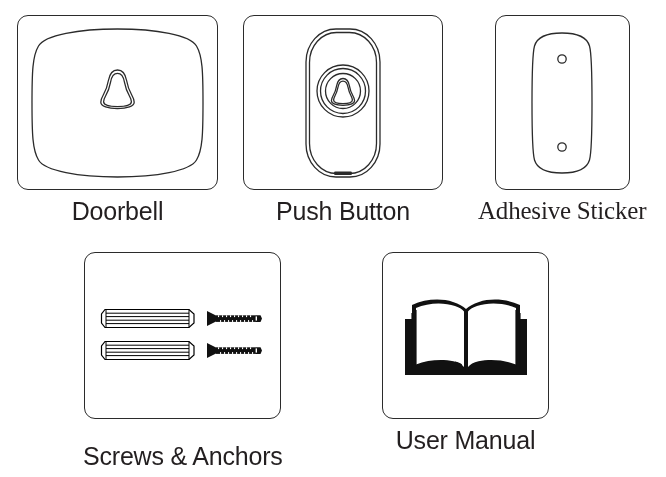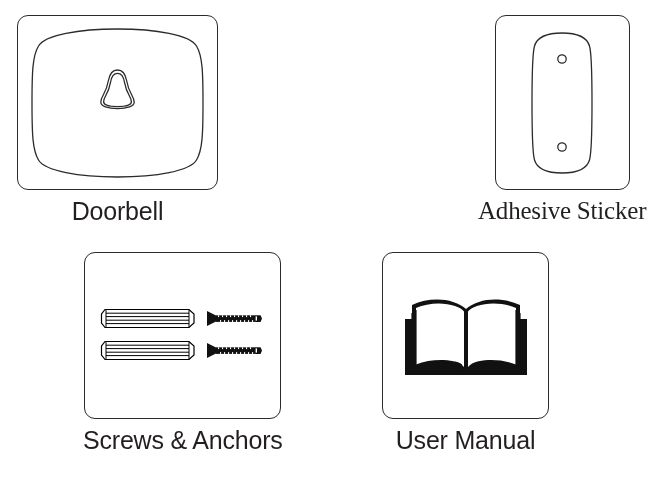--- a/index.html
+++ b/index.html
@@ -106,6 +106,44 @@
     <div class="item-label">Doorbell</div>
   </div>
 
+  <div class="item" id="item-push-button">
+    <div class="item-card">
+      <svg class="item-art" width="110" height="160" viewBox="0 0 110 160">
+        <g fill="none" stroke="#2b2b2b" stroke-width="1.3">
+
+          <rect x="18" y="6" width="74" height="148" rx="30" ry="33"></rect>
+
+          <rect x="21.5" y="9.5" width="67" height="141" rx="27" ry="30"></rect>
+
+          <circle cx="55" cy="68" r="26"></circle>
+          <circle cx="55" cy="68" r="22.5"></circle>
+          <circle cx="55" cy="68" r="17.5"></circle>
+
+          <path d="M55 55.5
+                   C58.6 55.5 60.6 58.6 61.4 62.8
+                   C62.1 66.7 63.4 70.1 64.8 72.5
+                   C66 74.6 66.6 76.3 66.6 77.8
+                   C66.6 80.6 61.5 82.3 55 82.3
+                   C48.5 82.3 43.4 80.6 43.4 77.8
+                   C43.4 76.3 44 74.6 45.2 72.5
+                   C46.6 70.1 47.9 66.7 48.6 62.8
+                   C49.4 58.6 51.4 55.5 55 55.5 Z"></path>
+          <path d="M55 58.2
+                   C57.8 58.2 59.3 60.8 60 64.1
+                   C60.7 67.5 61.8 70.6 63 72.7
+                   C63.9 74.4 64.4 75.8 64.4 77
+                   C64.4 79.2 60.2 80.6 55 80.6
+                   C49.8 80.6 45.6 79.2 45.6 77
+                   C45.6 75.8 46.1 74.4 47 72.7
+                   C48.2 70.6 49.3 67.5 50 64.1
+                   C50.7 60.8 52.2 58.2 55 58.2 Z"></path>
+        </g>
+
+        <rect x="46" y="148.5" width="18" height="3.6" rx="1.4" fill="#2b2b2b" stroke="none"></rect>
+      </svg>
+    </div>
+    <div class="item-label">Push Button</div>
+  </div>
 
   <div class="item" id="item-adhesive-sticker">
     <div class="item-card">

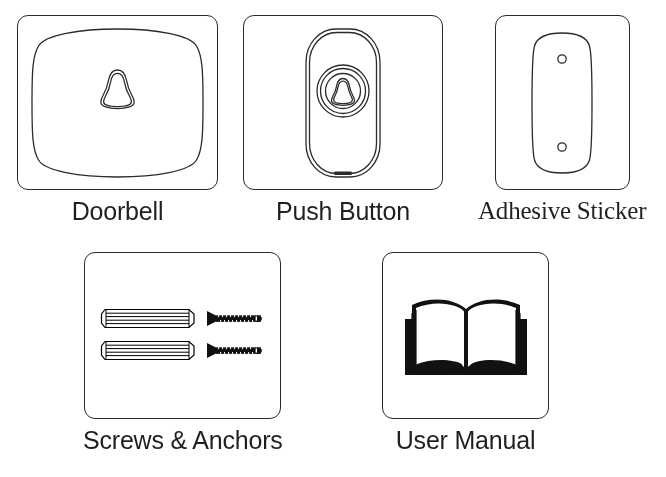--- a/index.html
+++ b/index.html
@@ -57,7 +57,7 @@
   #item-adhesive-sticker .item-label{ margin-left: 0; font-family: Liberation Serif, serif; }
 
   
-  #item-screws-anchors             { left: 83px;  top: 252px; }
+  #item-screws-anchors             { left: 83px;  top: 252px; gap: 16px; }
   #item-screws-anchors .item-card  { width: 197px; height: 167px; }
 
   #item-user-manual            { left: 382px; top: 252px; }

